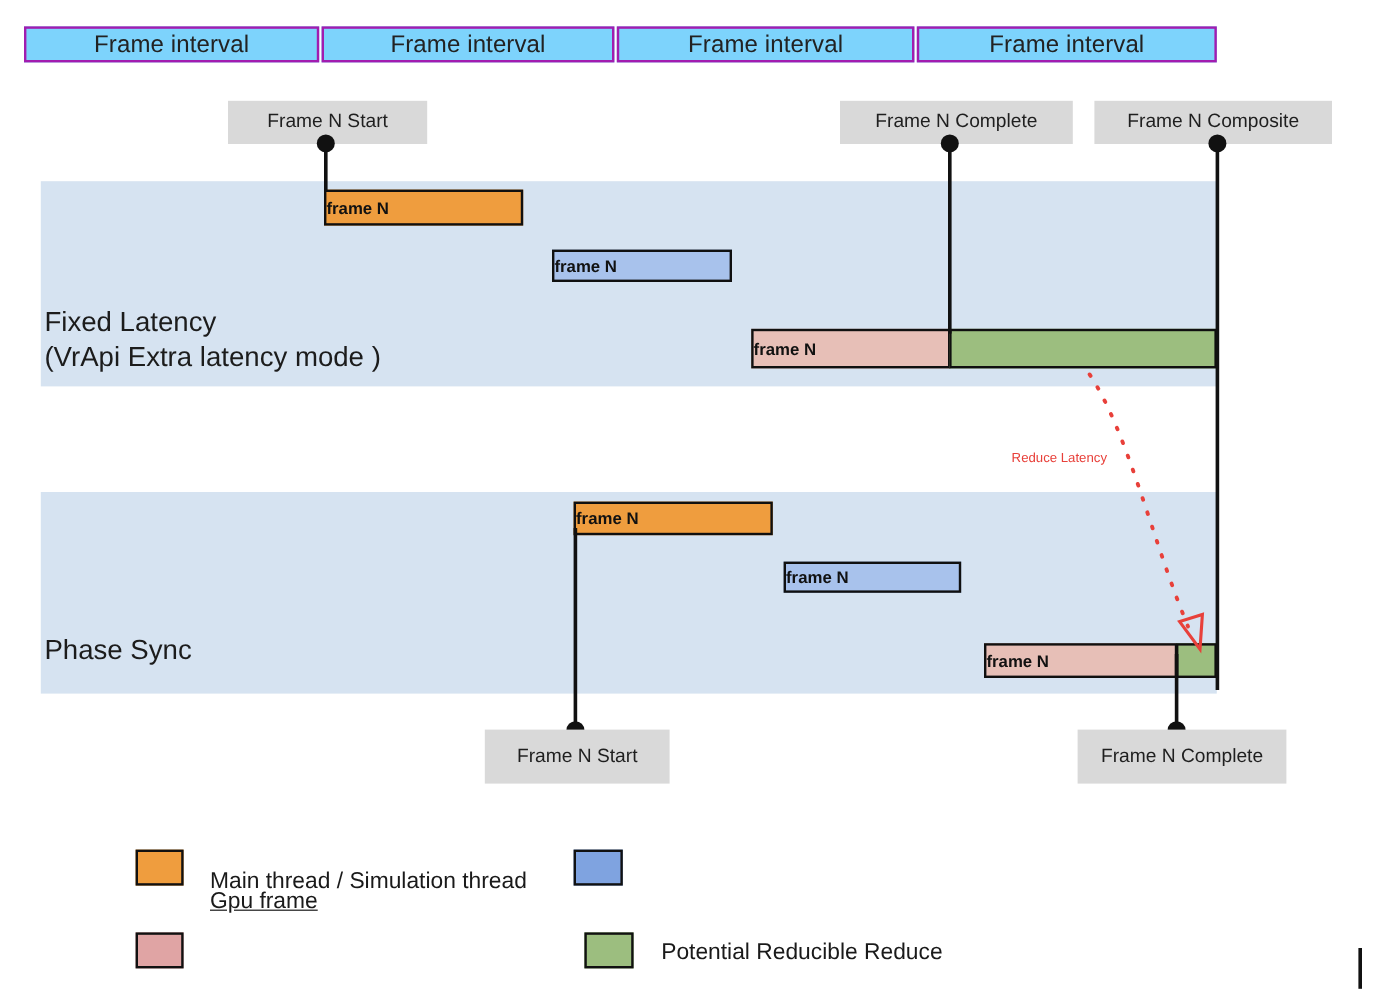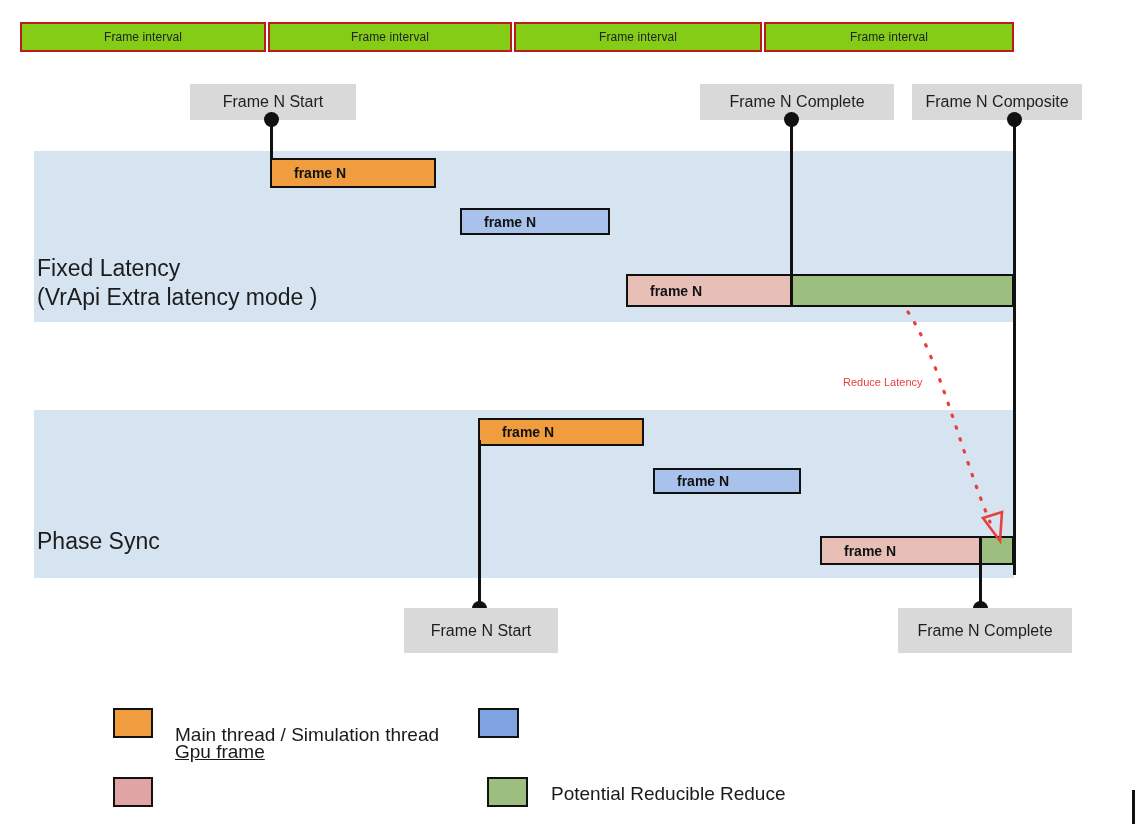--- a/index.html
+++ b/index.html
@@ -17,10 +17,10 @@
 
   
   .interval{
-    background:#84cc16;
-    border:2px solid #b91c1c;
+    background:#7dd3fc;
+    border:2px solid #a21caf;
     display:flex;align-items:center;justify-content:center;
-    font-size:12px;color:#222;
+    font-size:20px;color:#222;
     letter-spacing:.1px;
   }
 

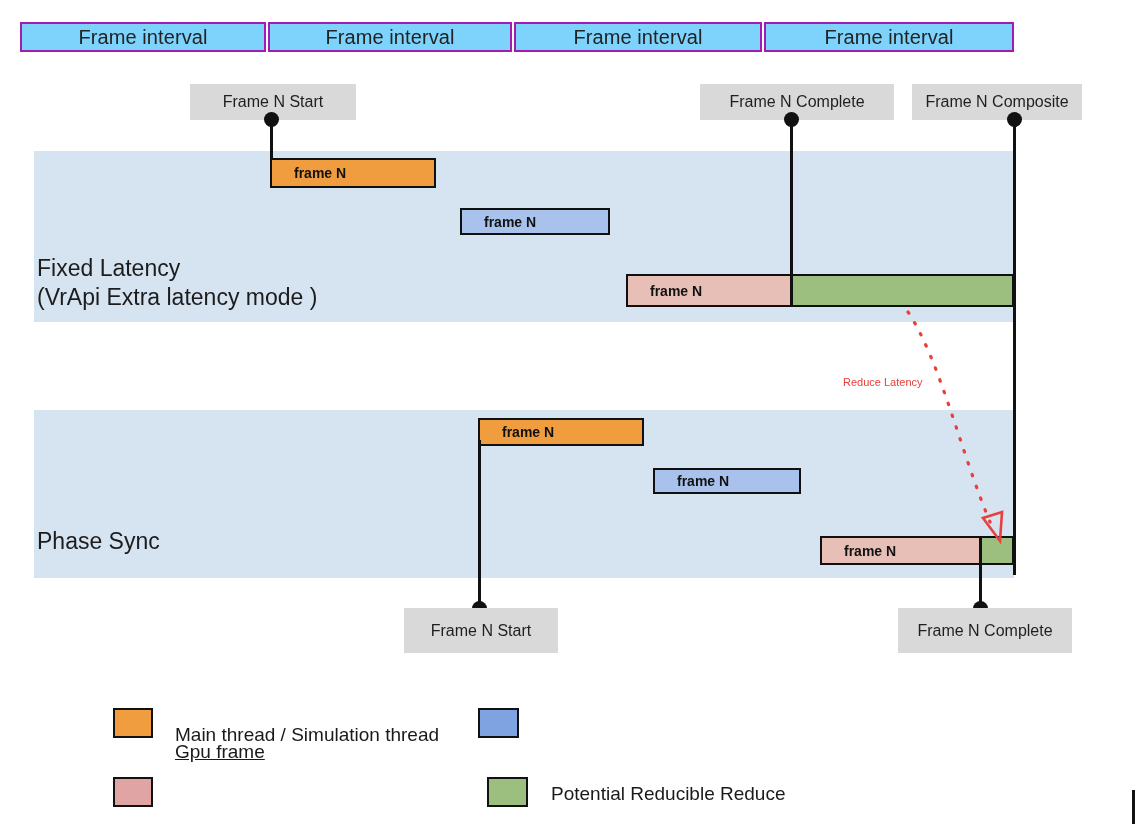--- a/index.html
+++ b/index.html
@@ -99,7 +99,7 @@
   <div class="abs evt-box" style="left:700px;top:84px;width:194px;height:36px;">
     <span>Frame N Complete</span>
   </div>
-  <div class="abs evt-box" style="left:912px;top:84px;width:170px;height:36px;">
+  <div class="abs evt-box" style="left:912px;top:84px;width:198px;height:36px;">
     <span>Frame N Composite</span>
   </div>
 

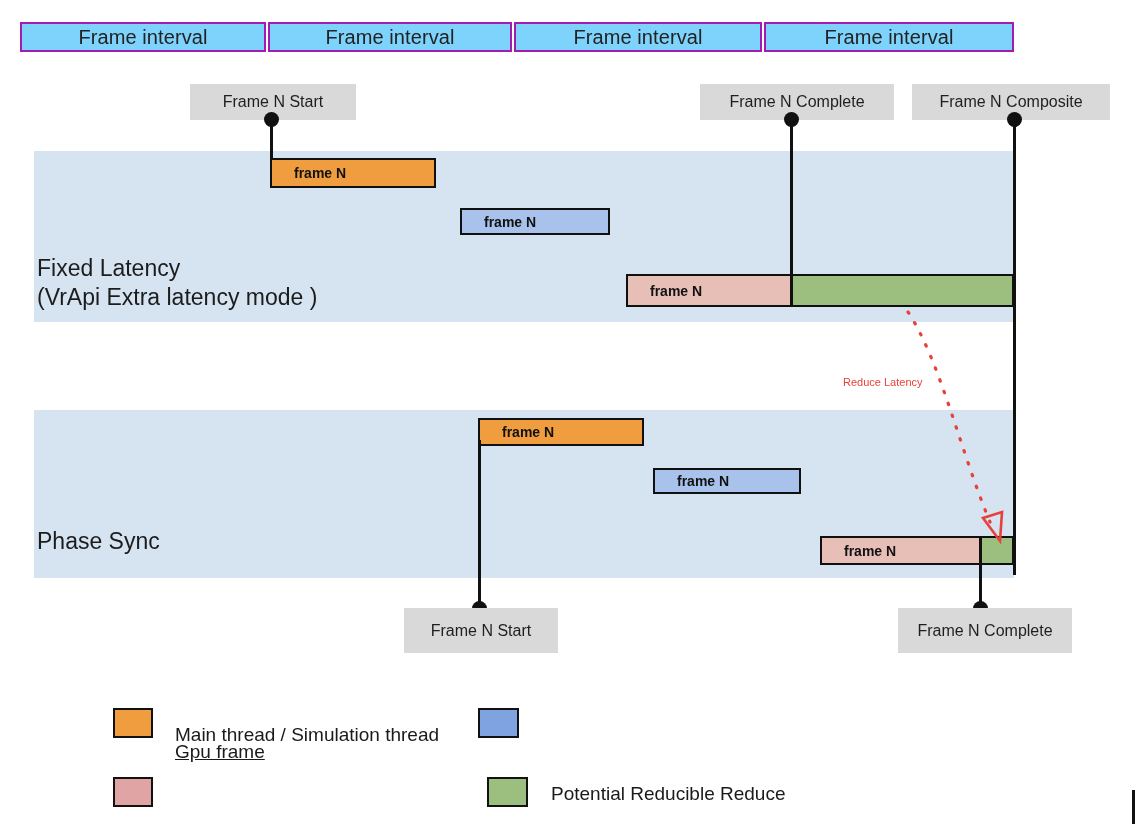--- a/index.html
+++ b/index.html
@@ -35,7 +35,6 @@
     border:2px solid #101010;
     display:flex;align-items:center;
     font-size:14px;font-weight:bold;color:#111;
-    padding-left:22px;
     box-sizing:border-box;
   }
   .bar.orange{background:#ef9d3e;}

